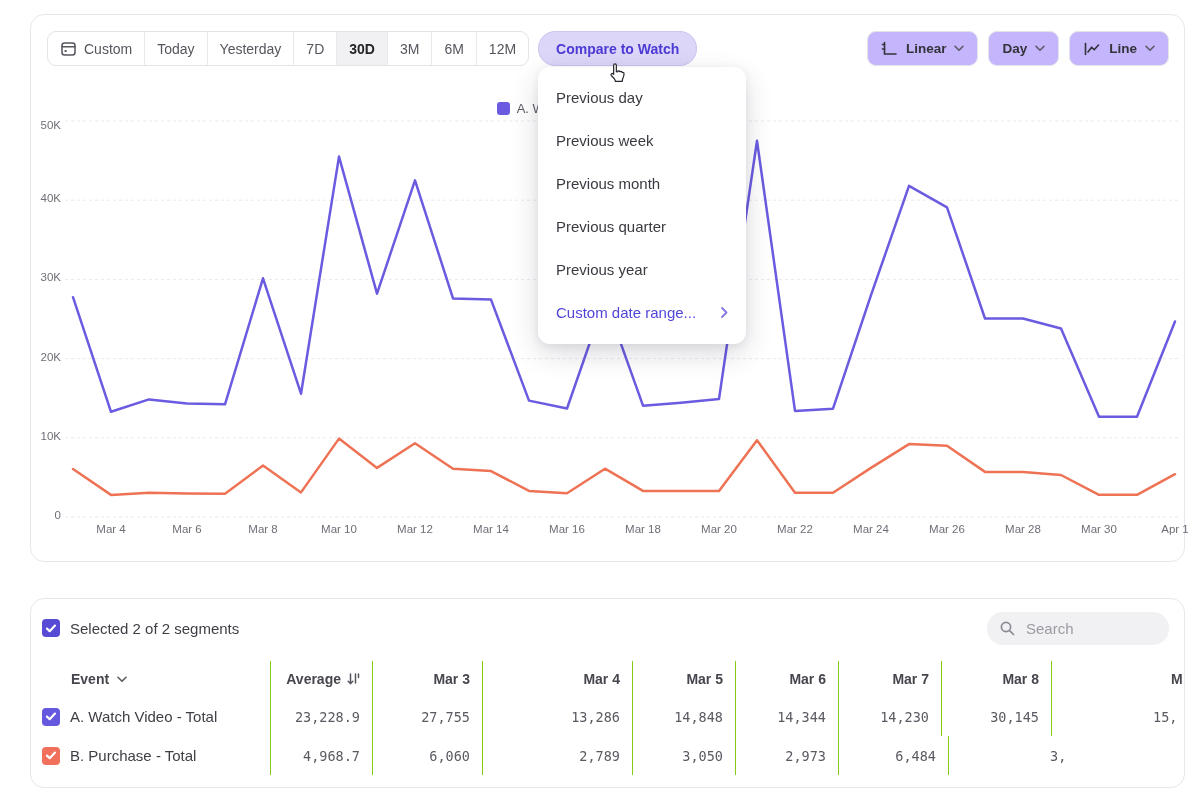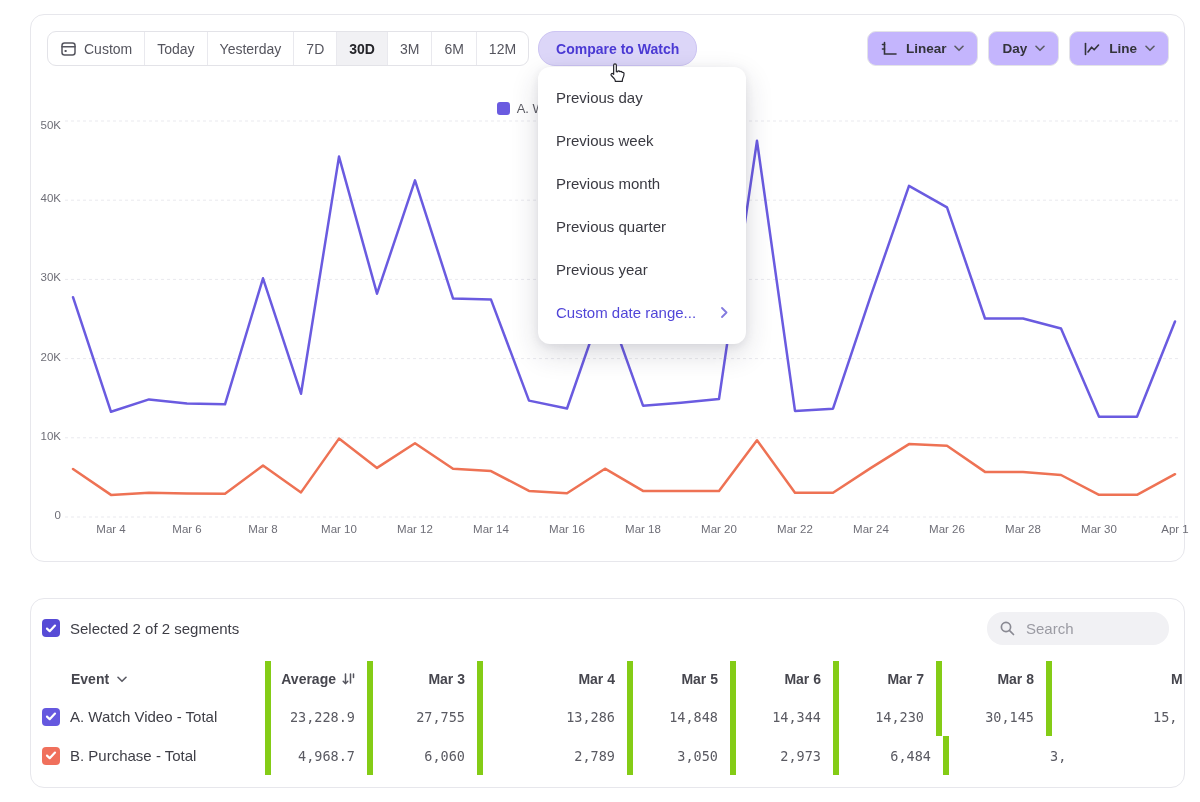--- a/index.html
+++ b/index.html
@@ -56,7 +56,7 @@
   .tr.head { height:36px; }
   .tr.row { height:39px; }
   .cell { display:flex; align-items:center; justify-content:flex-end; box-sizing:border-box;
-    border-right:6px solid #84cc16; padding:0 12px; }
+    border-right:1px solid #84cc16; padding:0 12px; }
   .cell.first { justify-content:flex-start; padding-left:11px; gap:10px; }
   .cell.clip { justify-content:flex-start; border-right:none; }
   .th { font-size:14px; color:#46464e; font-weight:bold; }

